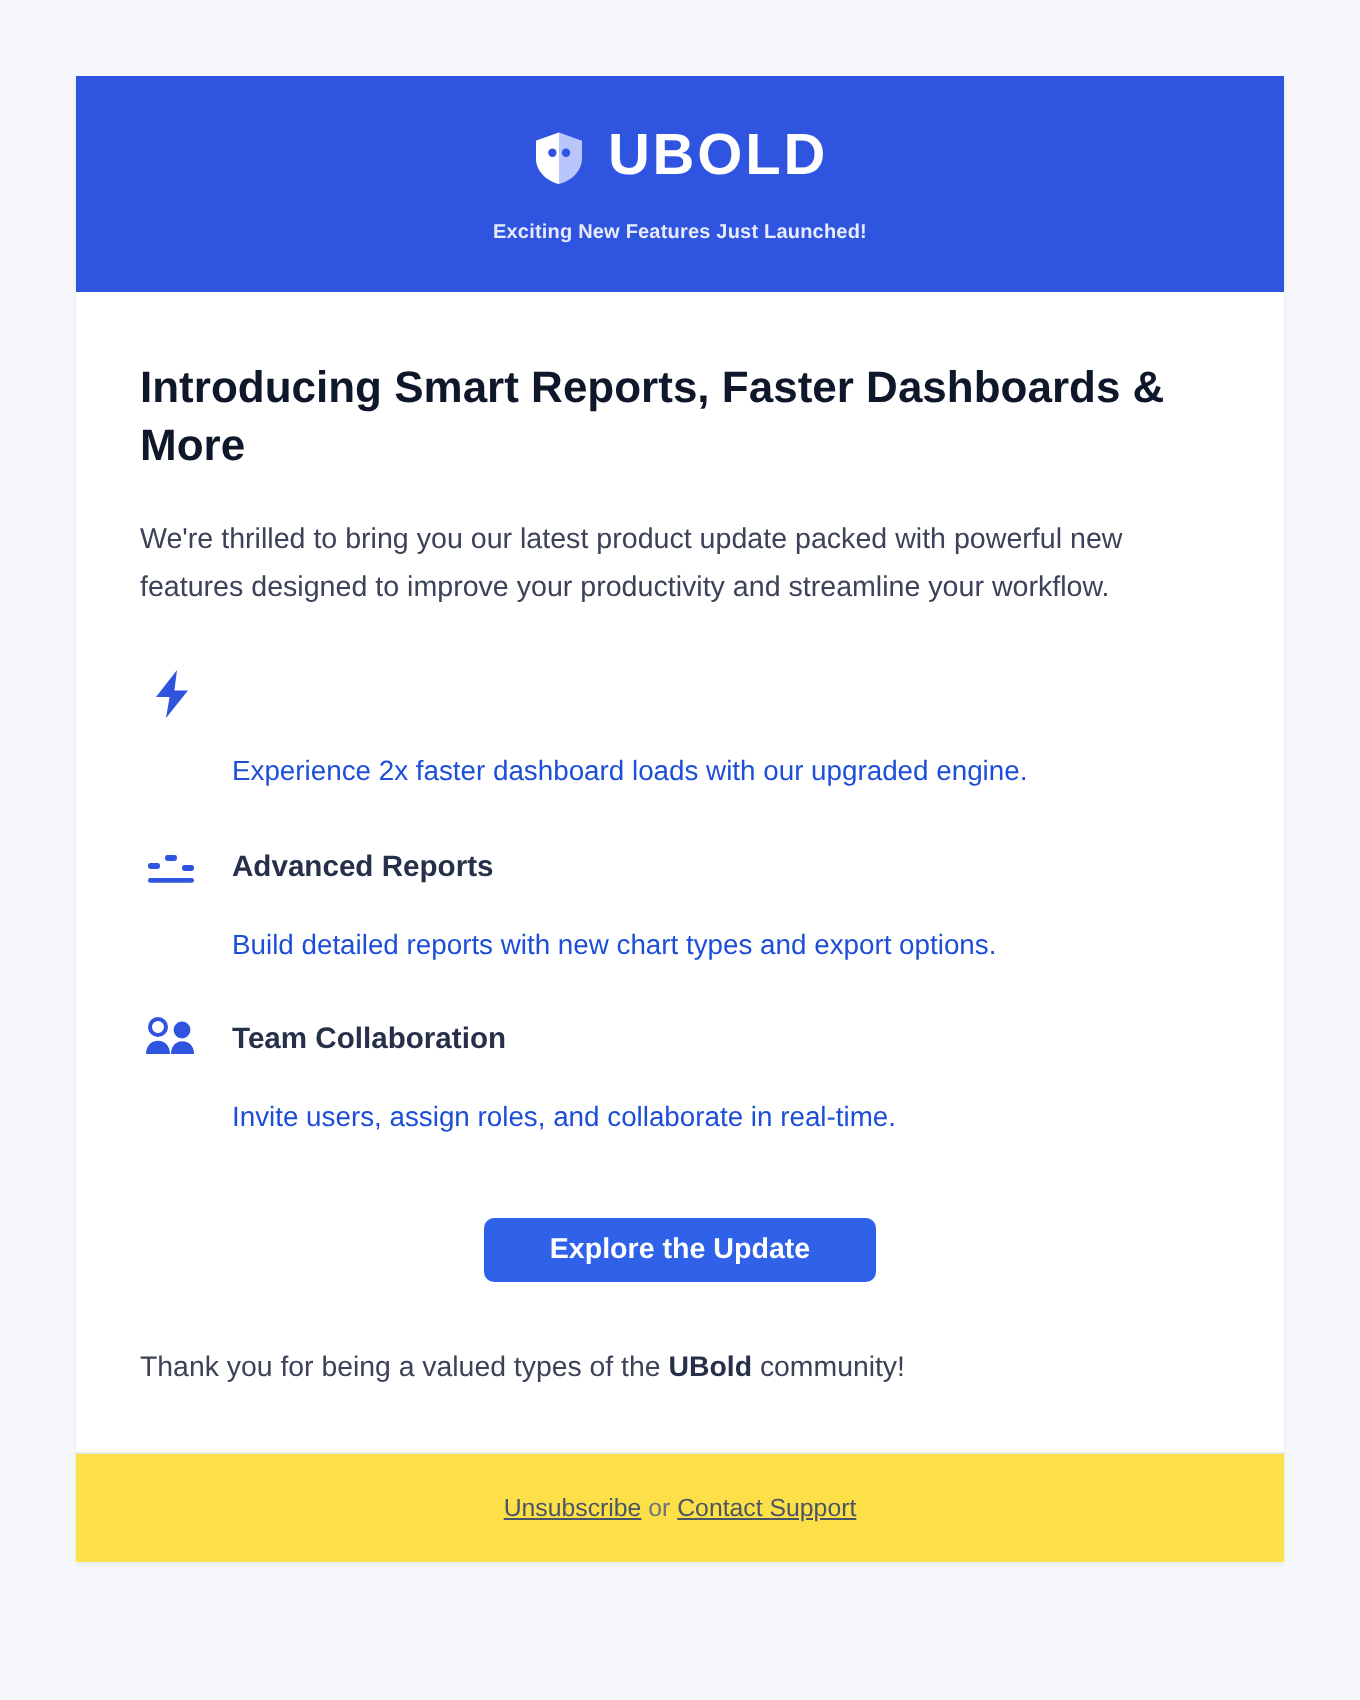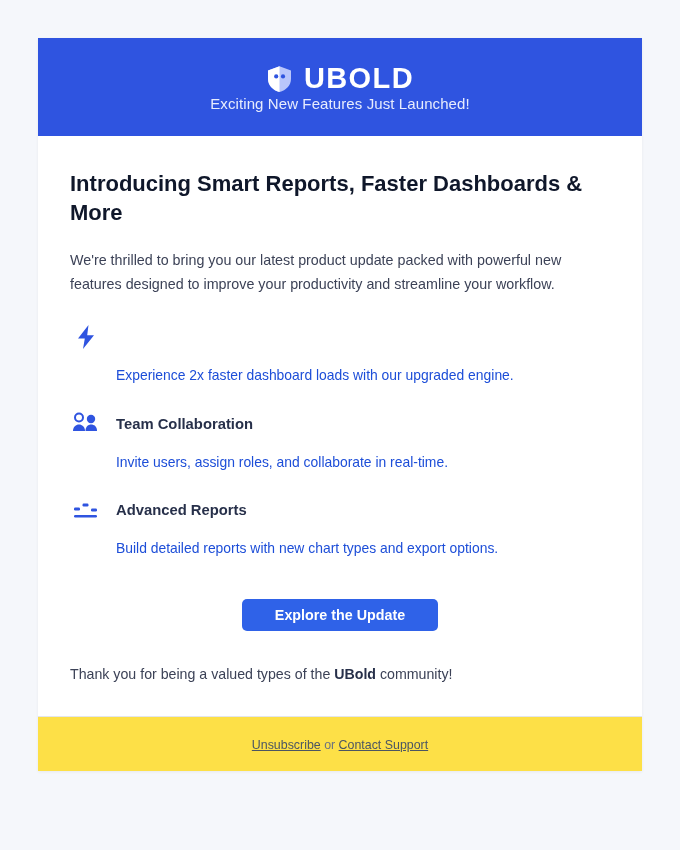--- a/index.html
+++ b/index.html
@@ -51,10 +51,10 @@
     line-height: 1;
   }
   .header-tagline {
-    margin-top: 2px;
+    margin-top: 18px;
     color: #e7ecfd;
-    font-size: 15px;
-    font-weight: normal;
+    font-size: 10px;
+    font-weight: bold;
     letter-spacing: 0.1px;
   }
 

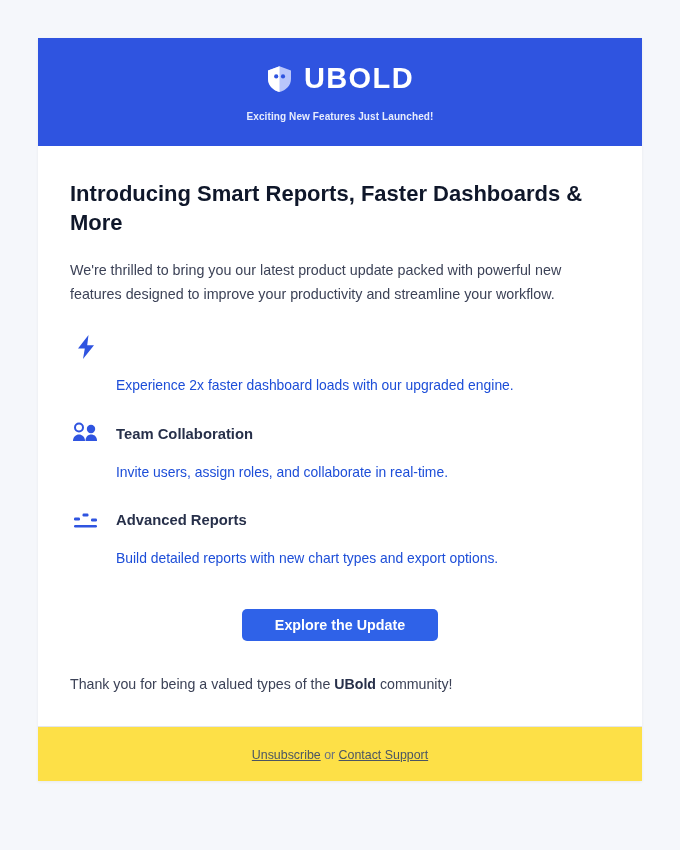--- a/index.html
+++ b/index.html
@@ -184,6 +184,21 @@
           </span>
         </div>
         <div class="feature-desc">Experience 2x faster dashboard loads with our upgraded engine.</div>
+      </div>
+
+      <div class="feature">
+        <div class="feature-head">
+          <span class="feature-icon">
+            <svg width="26" height="22" viewBox="0 0 26 22" xmlns="http://www.w3.org/2000/svg">
+              <rect x="1" y="8.5" width="6" height="3" rx="1.2" fill="#2f54e0"></rect>
+              <rect x="9.5" y="4.5" width="6" height="3" rx="1.2" fill="#2f54e0"></rect>
+              <rect x="18" y="9.5" width="6" height="3" rx="1.2" fill="#2f54e0"></rect>
+              <rect x="1" y="16" width="23" height="2.4" rx="1.2" fill="#2f54e0"></rect>
+            </svg>
+          </span>
+          <span class="feature-title">Advanced Reports</span>
+        </div>
+        <div class="feature-desc">Build detailed reports with new chart types and export options.</div>
       </div>
 
       <div class="feature">
@@ -201,21 +216,6 @@
         <div class="feature-desc">Invite users, assign roles, and collaborate in real-time.</div>
       </div>
 
-      <div class="feature">
-        <div class="feature-head">
-          <span class="feature-icon">
-            <svg width="26" height="22" viewBox="0 0 26 22" xmlns="http://www.w3.org/2000/svg">
-              <rect x="1" y="8.5" width="6" height="3" rx="1.2" fill="#2f54e0"></rect>
-              <rect x="9.5" y="4.5" width="6" height="3" rx="1.2" fill="#2f54e0"></rect>
-              <rect x="18" y="9.5" width="6" height="3" rx="1.2" fill="#2f54e0"></rect>
-              <rect x="1" y="16" width="23" height="2.4" rx="1.2" fill="#2f54e0"></rect>
-            </svg>
-          </span>
-          <span class="feature-title">Advanced Reports</span>
-        </div>
-        <div class="feature-desc">Build detailed reports with new chart types and export options.</div>
-      </div>
-
       <div class="cta-wrap">
         <button class="cta-button">Explore the Update</button>
       </div>

